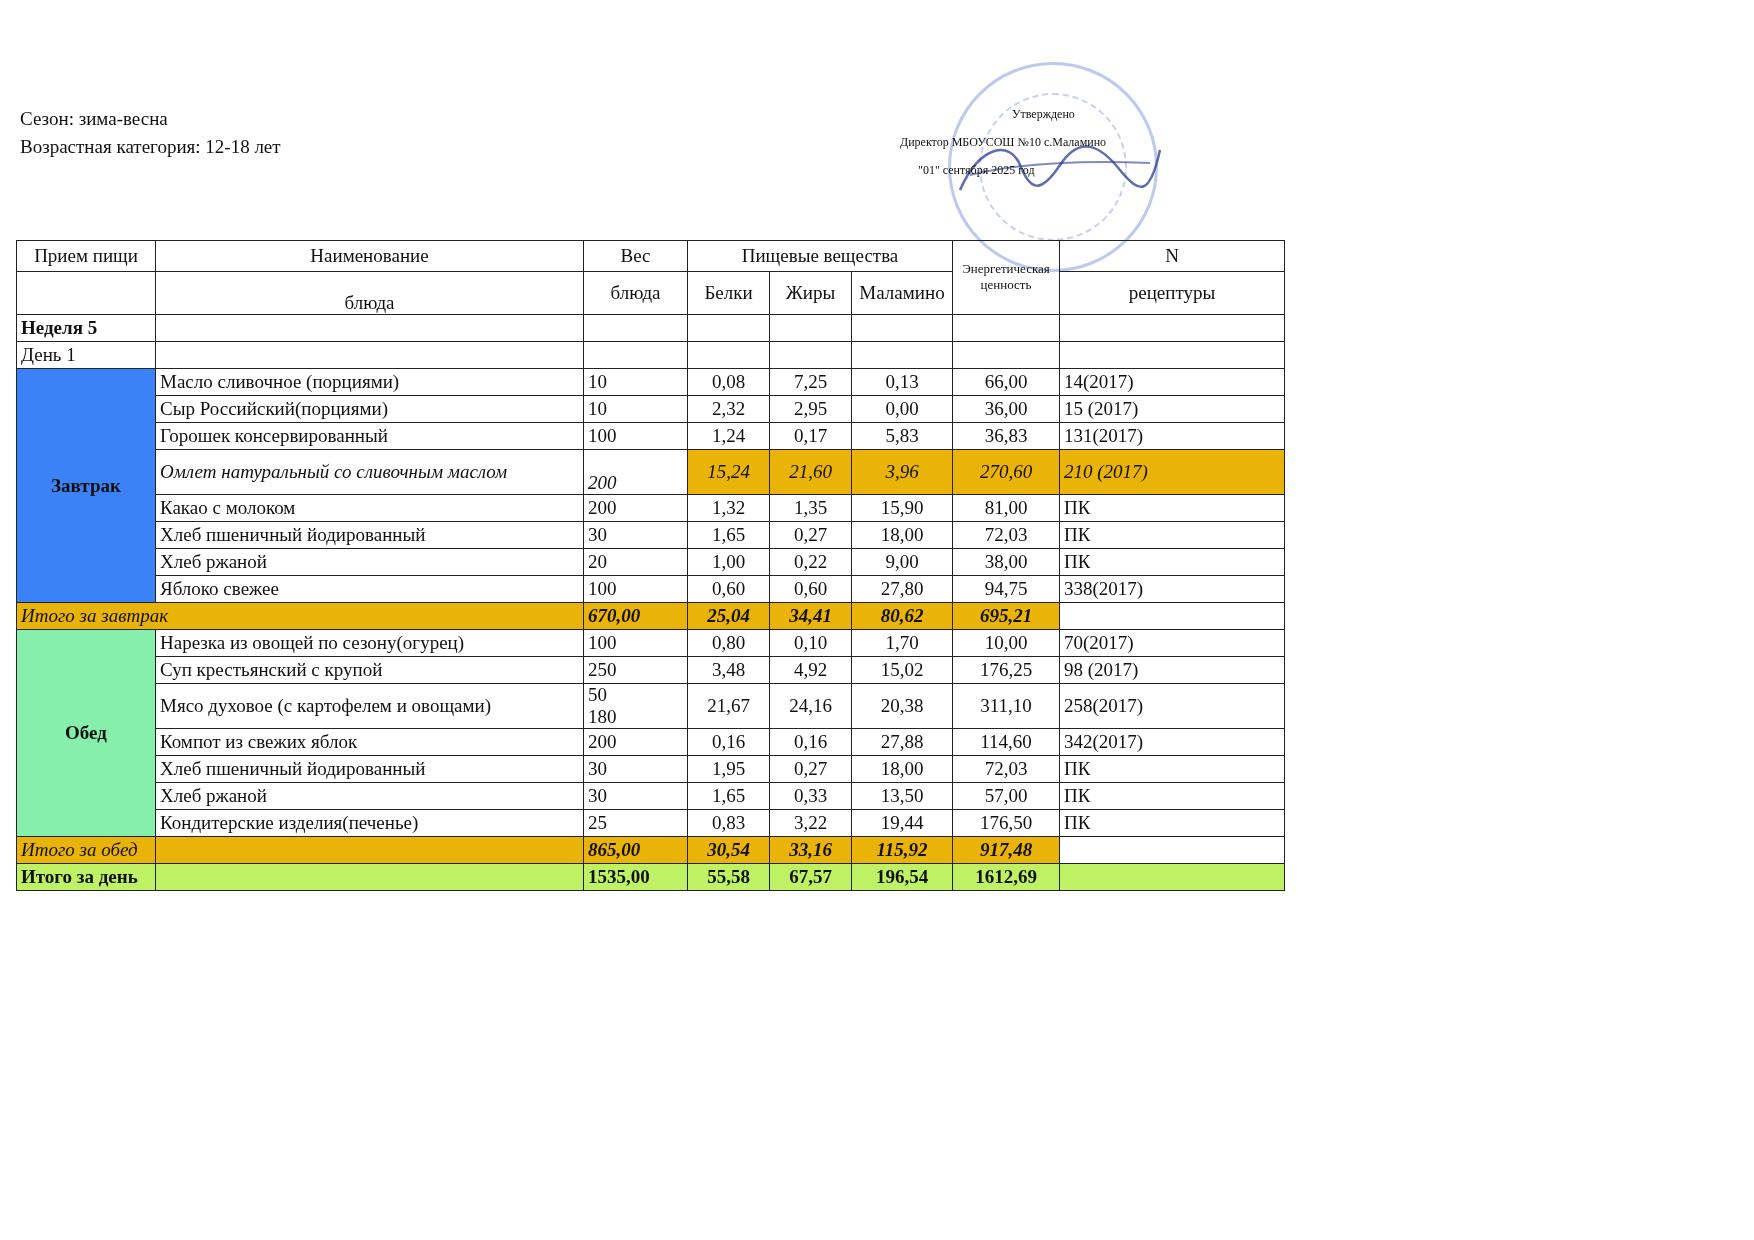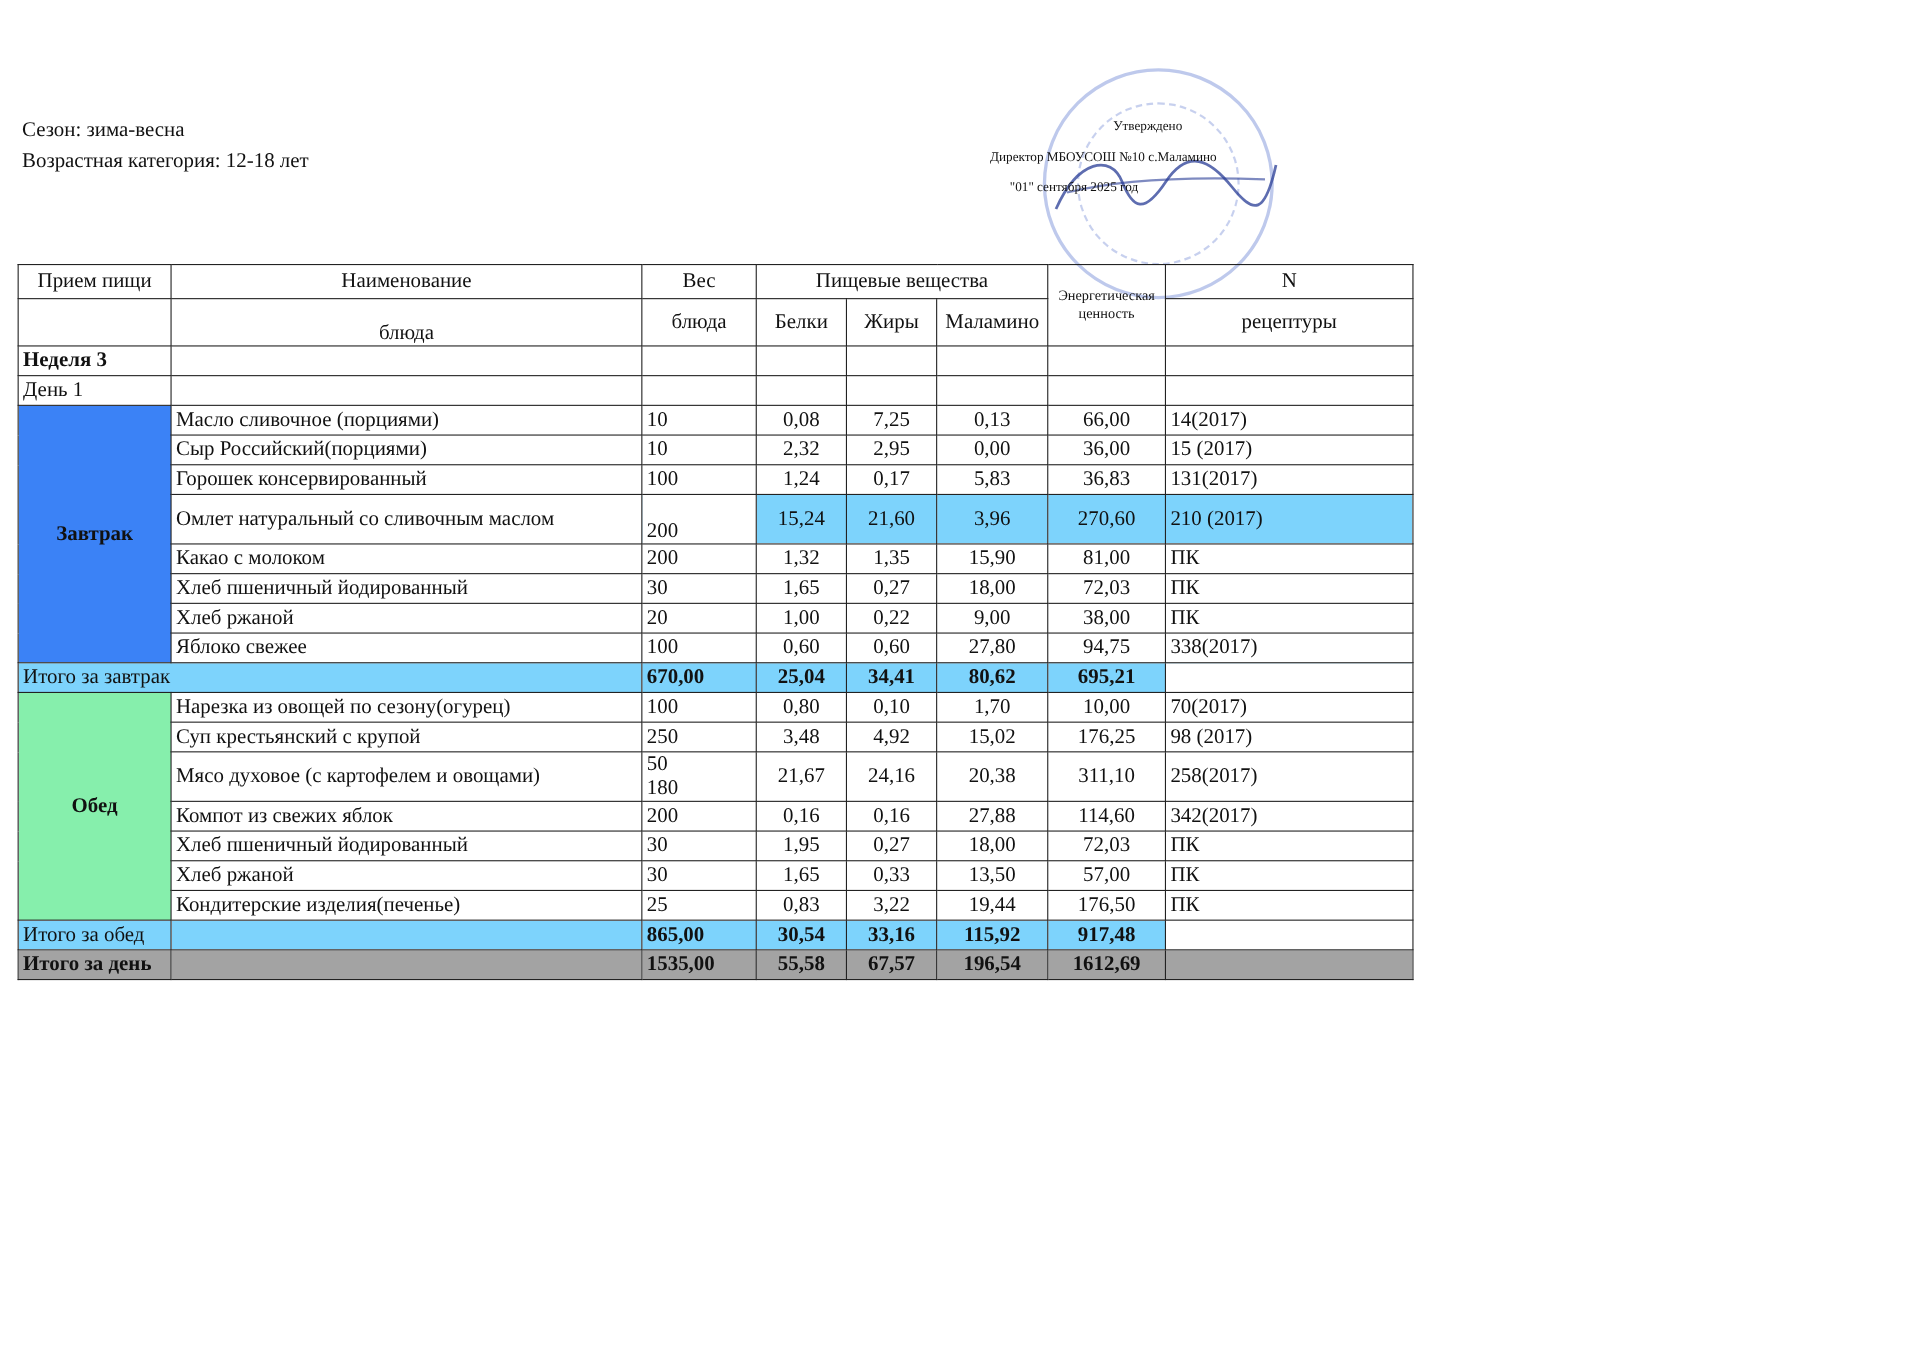--- a/index.html
+++ b/index.html
@@ -86,7 +86,7 @@
     <td class="ctr">рецептуры</td>
   </tr>
   <tr>
-    <td class="b lt" style="height:26px">Неделя 3</td>
+    <td class="b lt" style="height:26px">Неделя 5</td>
     <td></td>
         <td></td>
         <td></td>

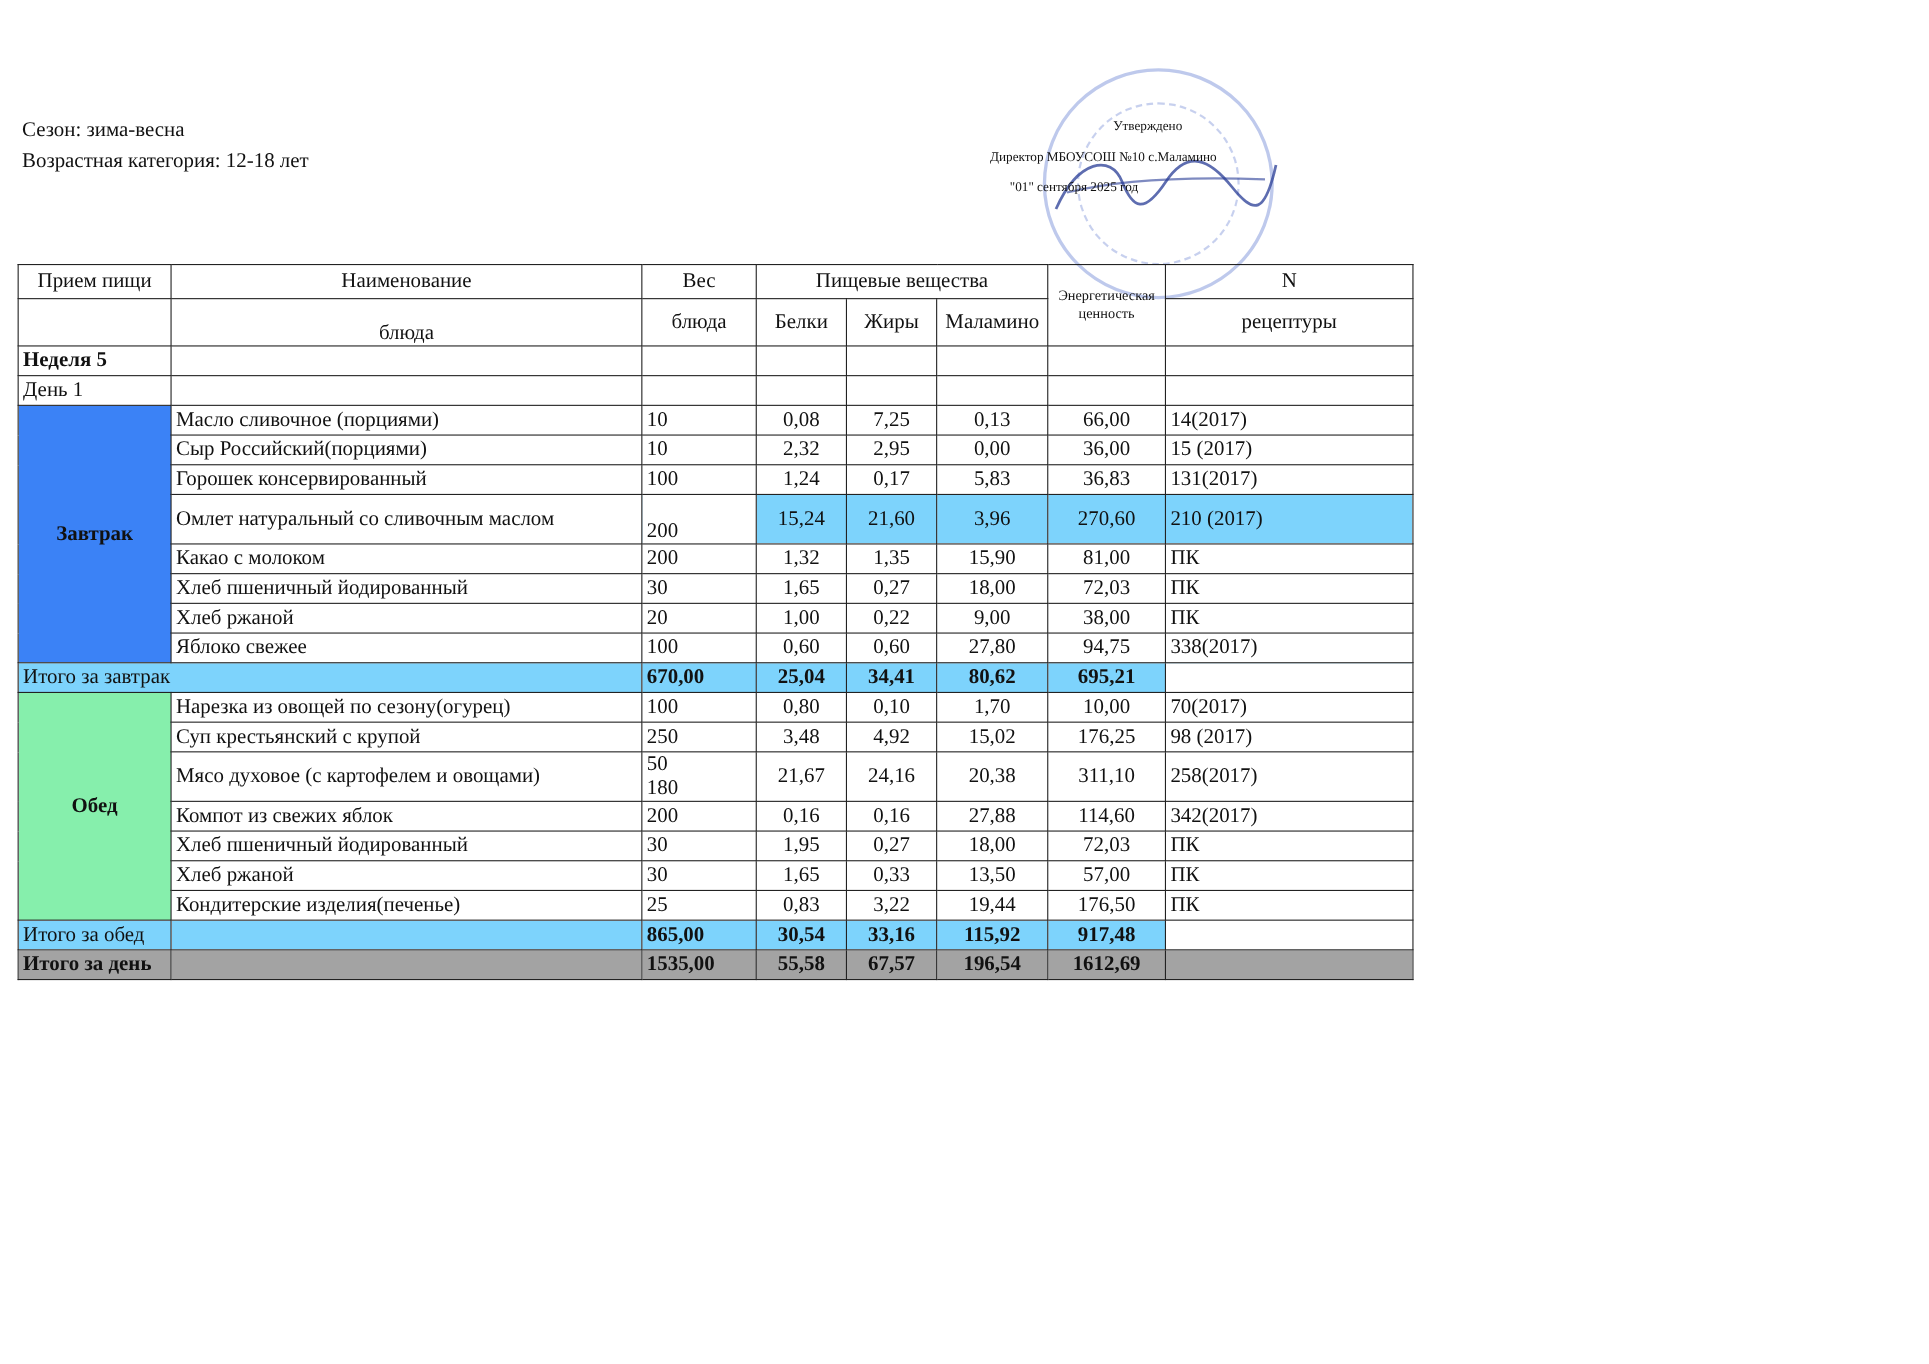--- a/index.html
+++ b/index.html
@@ -27,7 +27,7 @@
   .ctr { text-align:center; } .rt { text-align:left; } .lt { text-align:left; }
   .b { font-weight:bold; }
   .small { font-size:13px; line-height:16px; white-space:normal !important; }
-  .shade { background:#7dd3fc; }
+  .shade { background:#eab308;font-style:italic; }
   .shade2 { background:#a3a3a3; }
   .tall { height:44px !important; }
   .vbottom { vertical-align:bottom; }

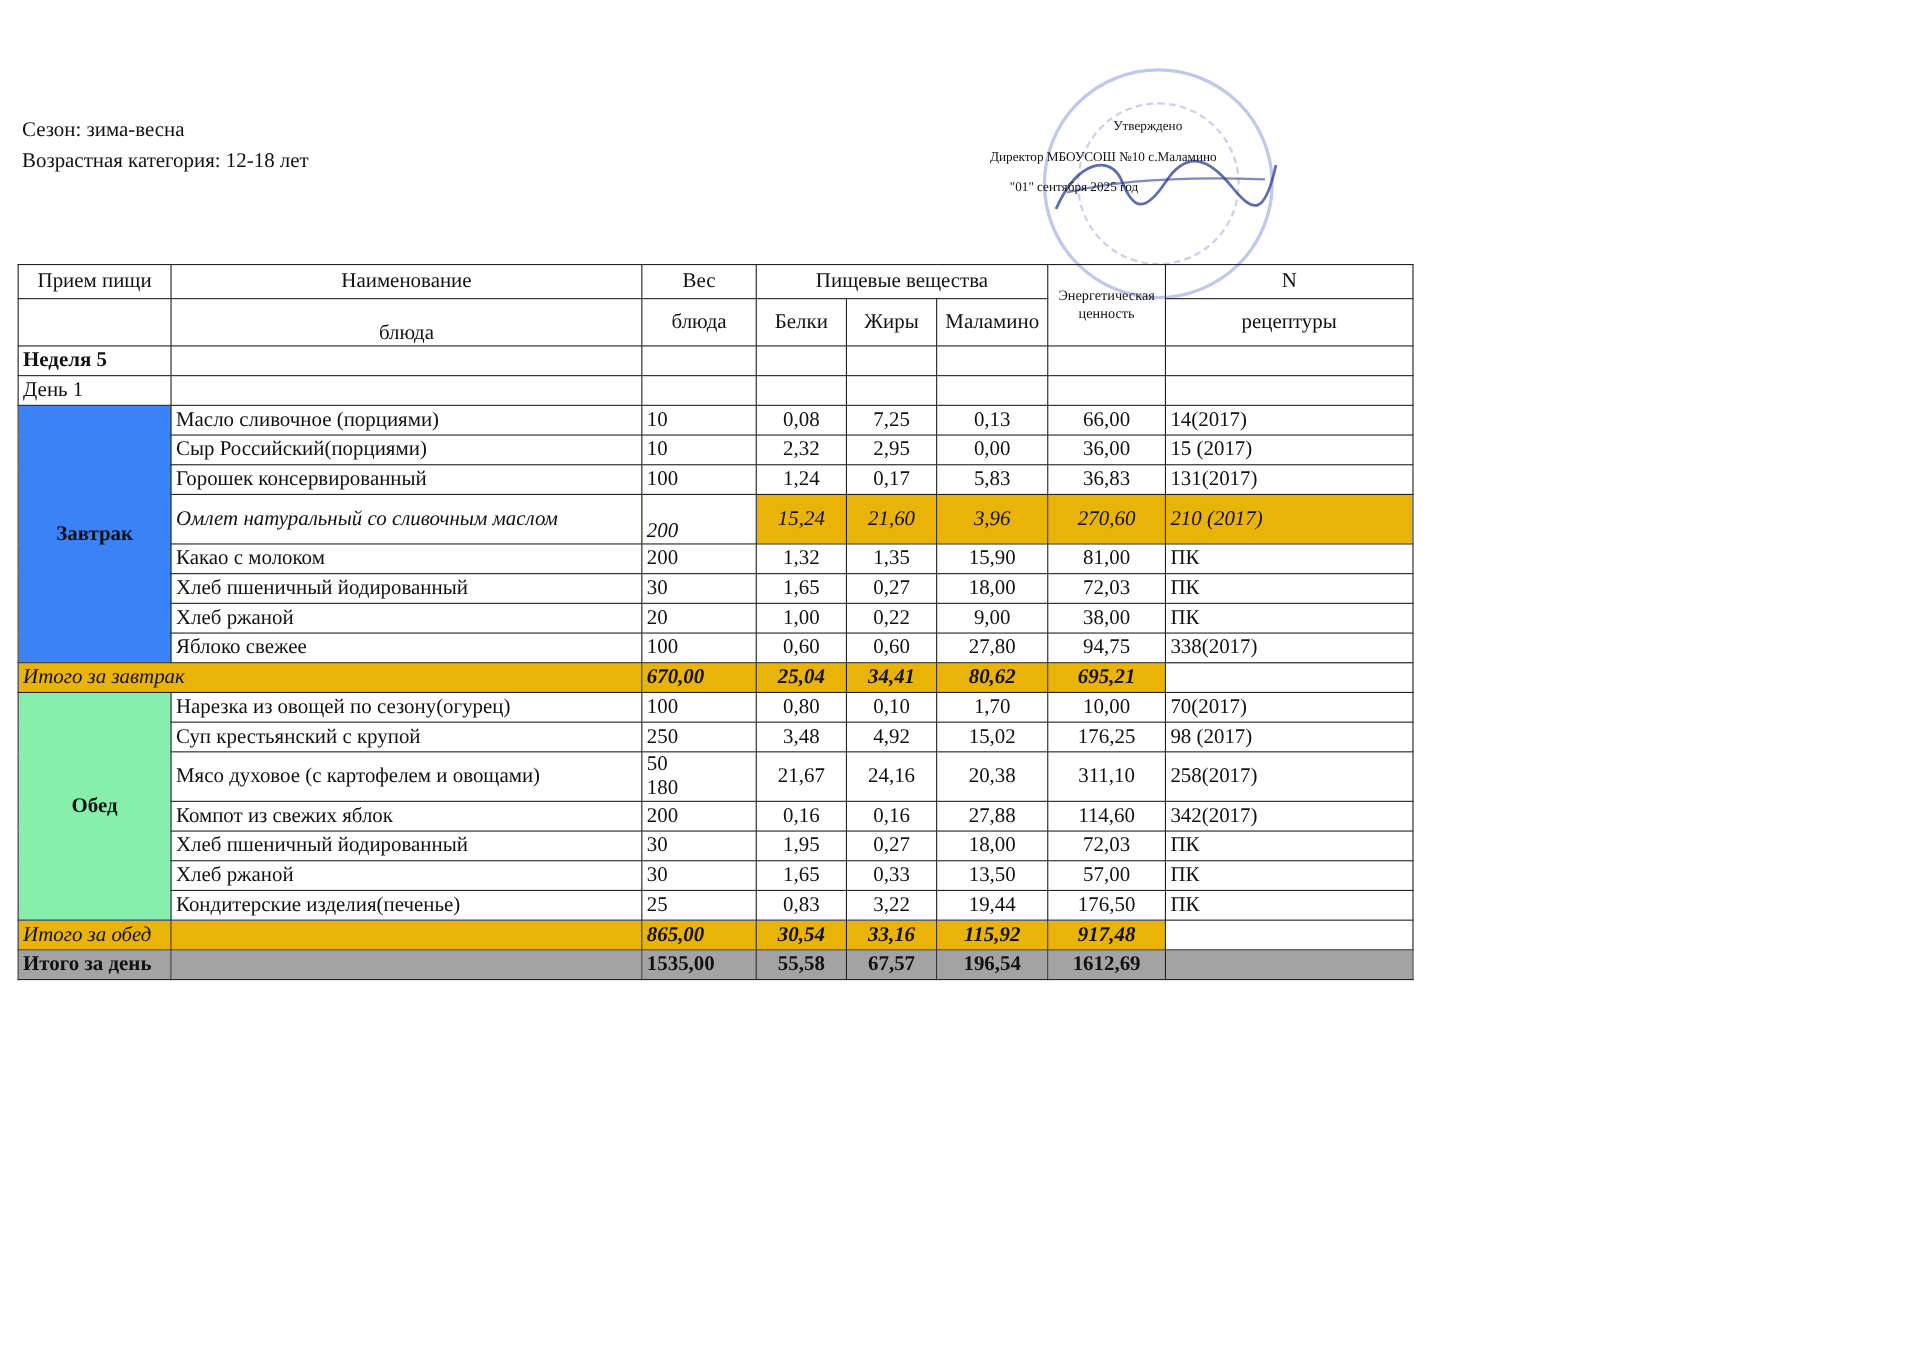--- a/index.html
+++ b/index.html
@@ -28,7 +28,7 @@
   .b { font-weight:bold; }
   .small { font-size:13px; line-height:16px; white-space:normal !important; }
   .shade { background:#eab308;font-style:italic; }
-  .shade2 { background:#a3a3a3; }
+  .shade2 { background:#bef264; }
   .tall { height:44px !important; }
   .vbottom { vertical-align:bottom; }
   .two { line-height:22px; }

